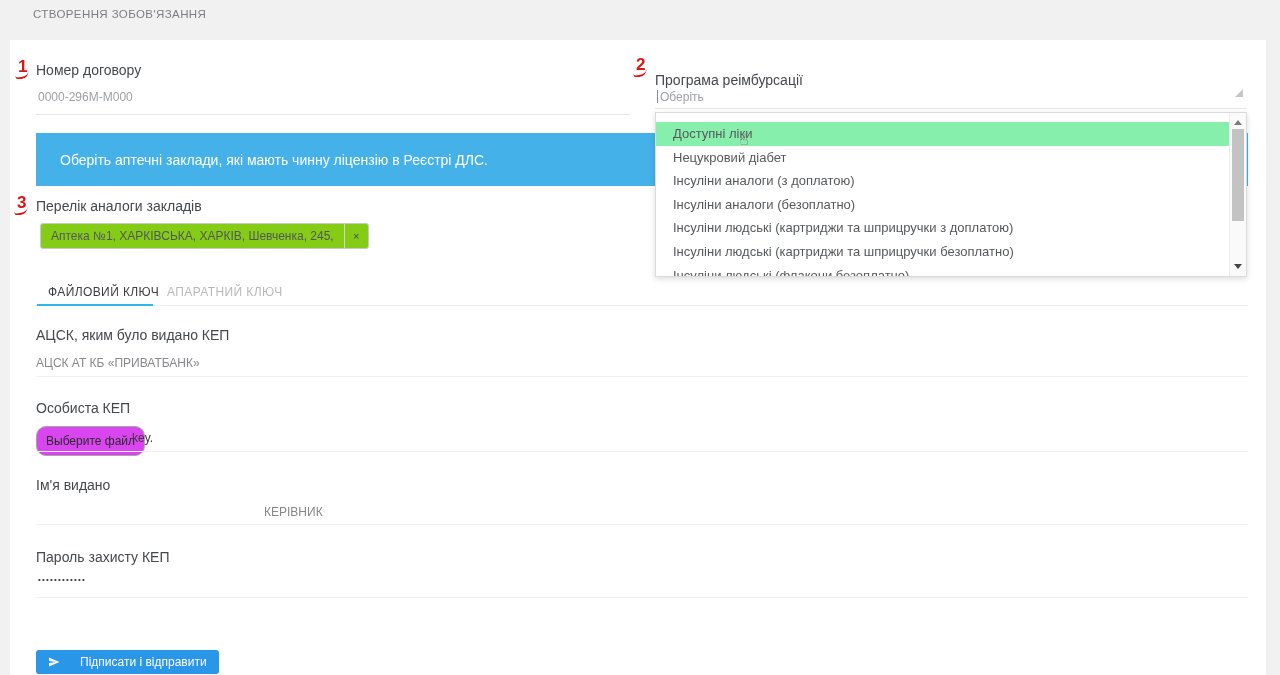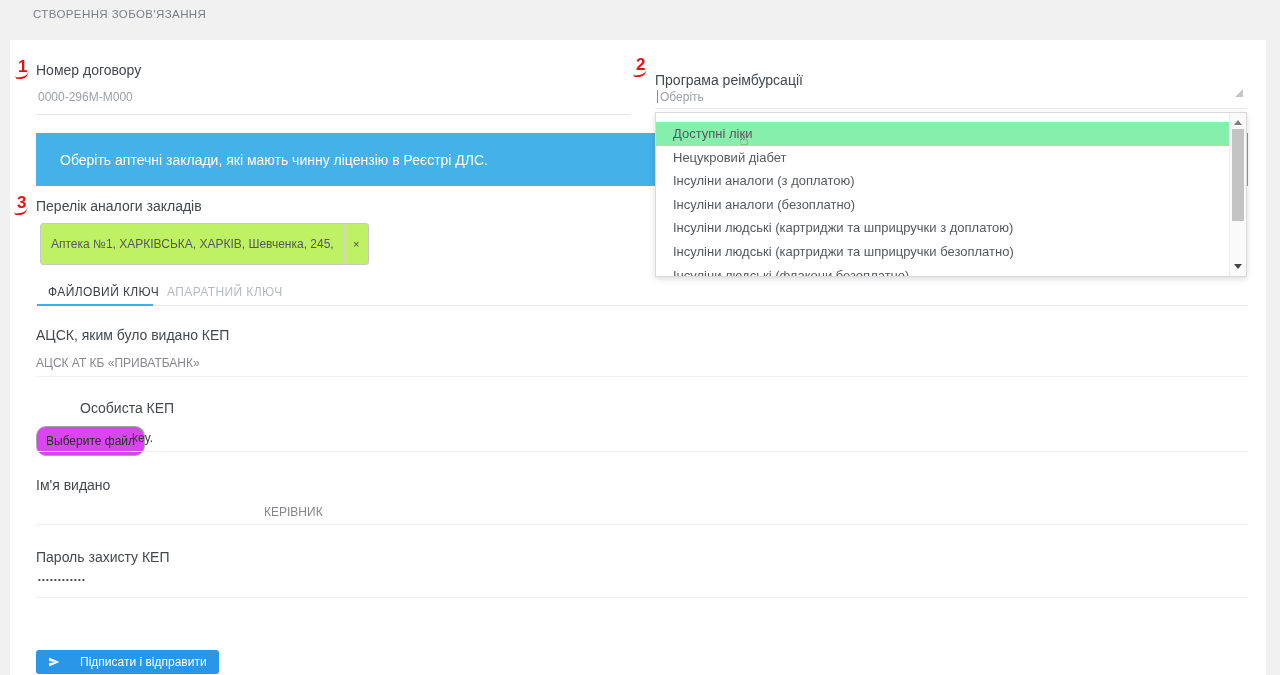--- a/index.html
+++ b/index.html
@@ -72,9 +72,9 @@
 
   
   .chip {
-    position:absolute; left:30px; top:183px; height:42px;
+    position:absolute; left:30px; top:183px; height:26px;
     display:inline-flex; align-items:stretch;
-    border:1px solid #c9c9c9; border-radius:3px; background:#bef264;
+    border:1px solid #c9c9c9; border-radius:3px; background:#84cc16;
   }
   .chip-text {
     font-size:12px; color:#55585b; padding:0 10px; display:flex; align-items:center;

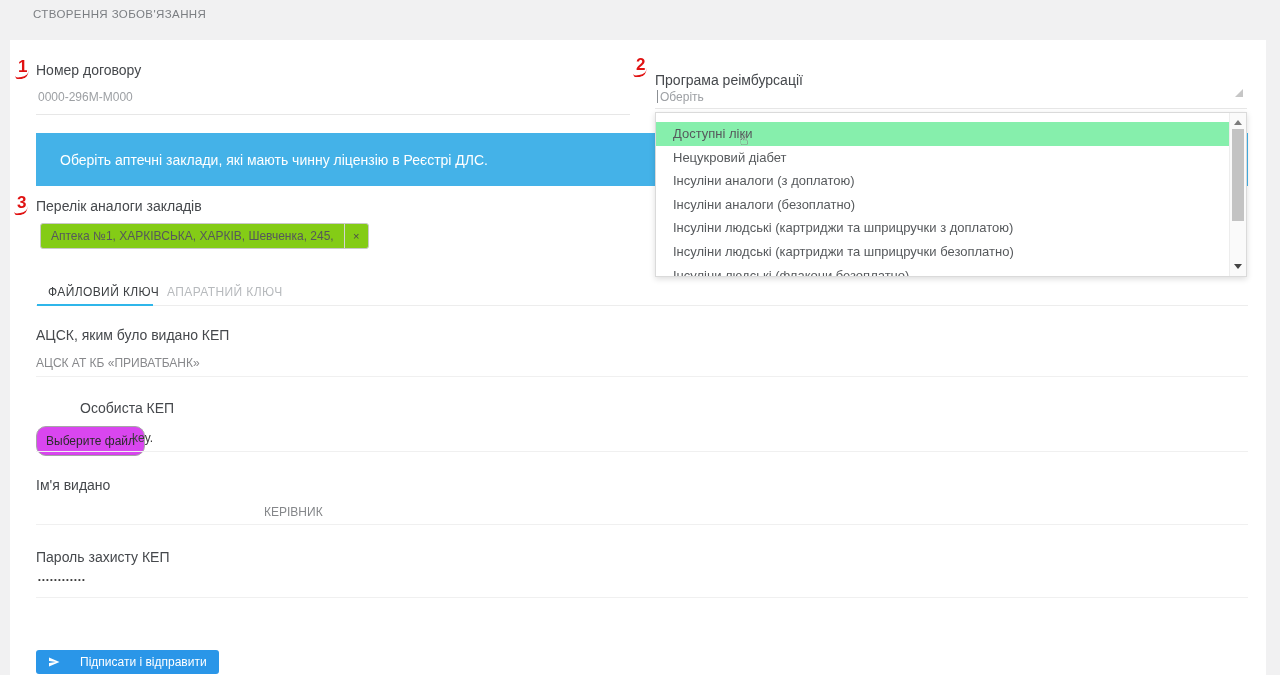--- a/index.html
+++ b/index.html
@@ -173,7 +173,7 @@
   <div class="val" style="left:26px; top:316px; color:#88898c;">АЦСК АТ КБ «ПРИВАТБАНК»</div>
   <div class="uline light" style="left:26px; top:336px; width:1212px;"></div>
 
-  <div class="lbl" style="left:26px; top:360px;margin-left:44px;">Особиста КЕП</div>
+  <div class="lbl" style="left:26px; top:360px;">Особиста КЕП</div>
   <button class="file-btn">Выберите файл</button>
   <div class="file-name">key.</div>
   <div class="uline light" style="left:26px; top:411px; width:1212px;"></div>

